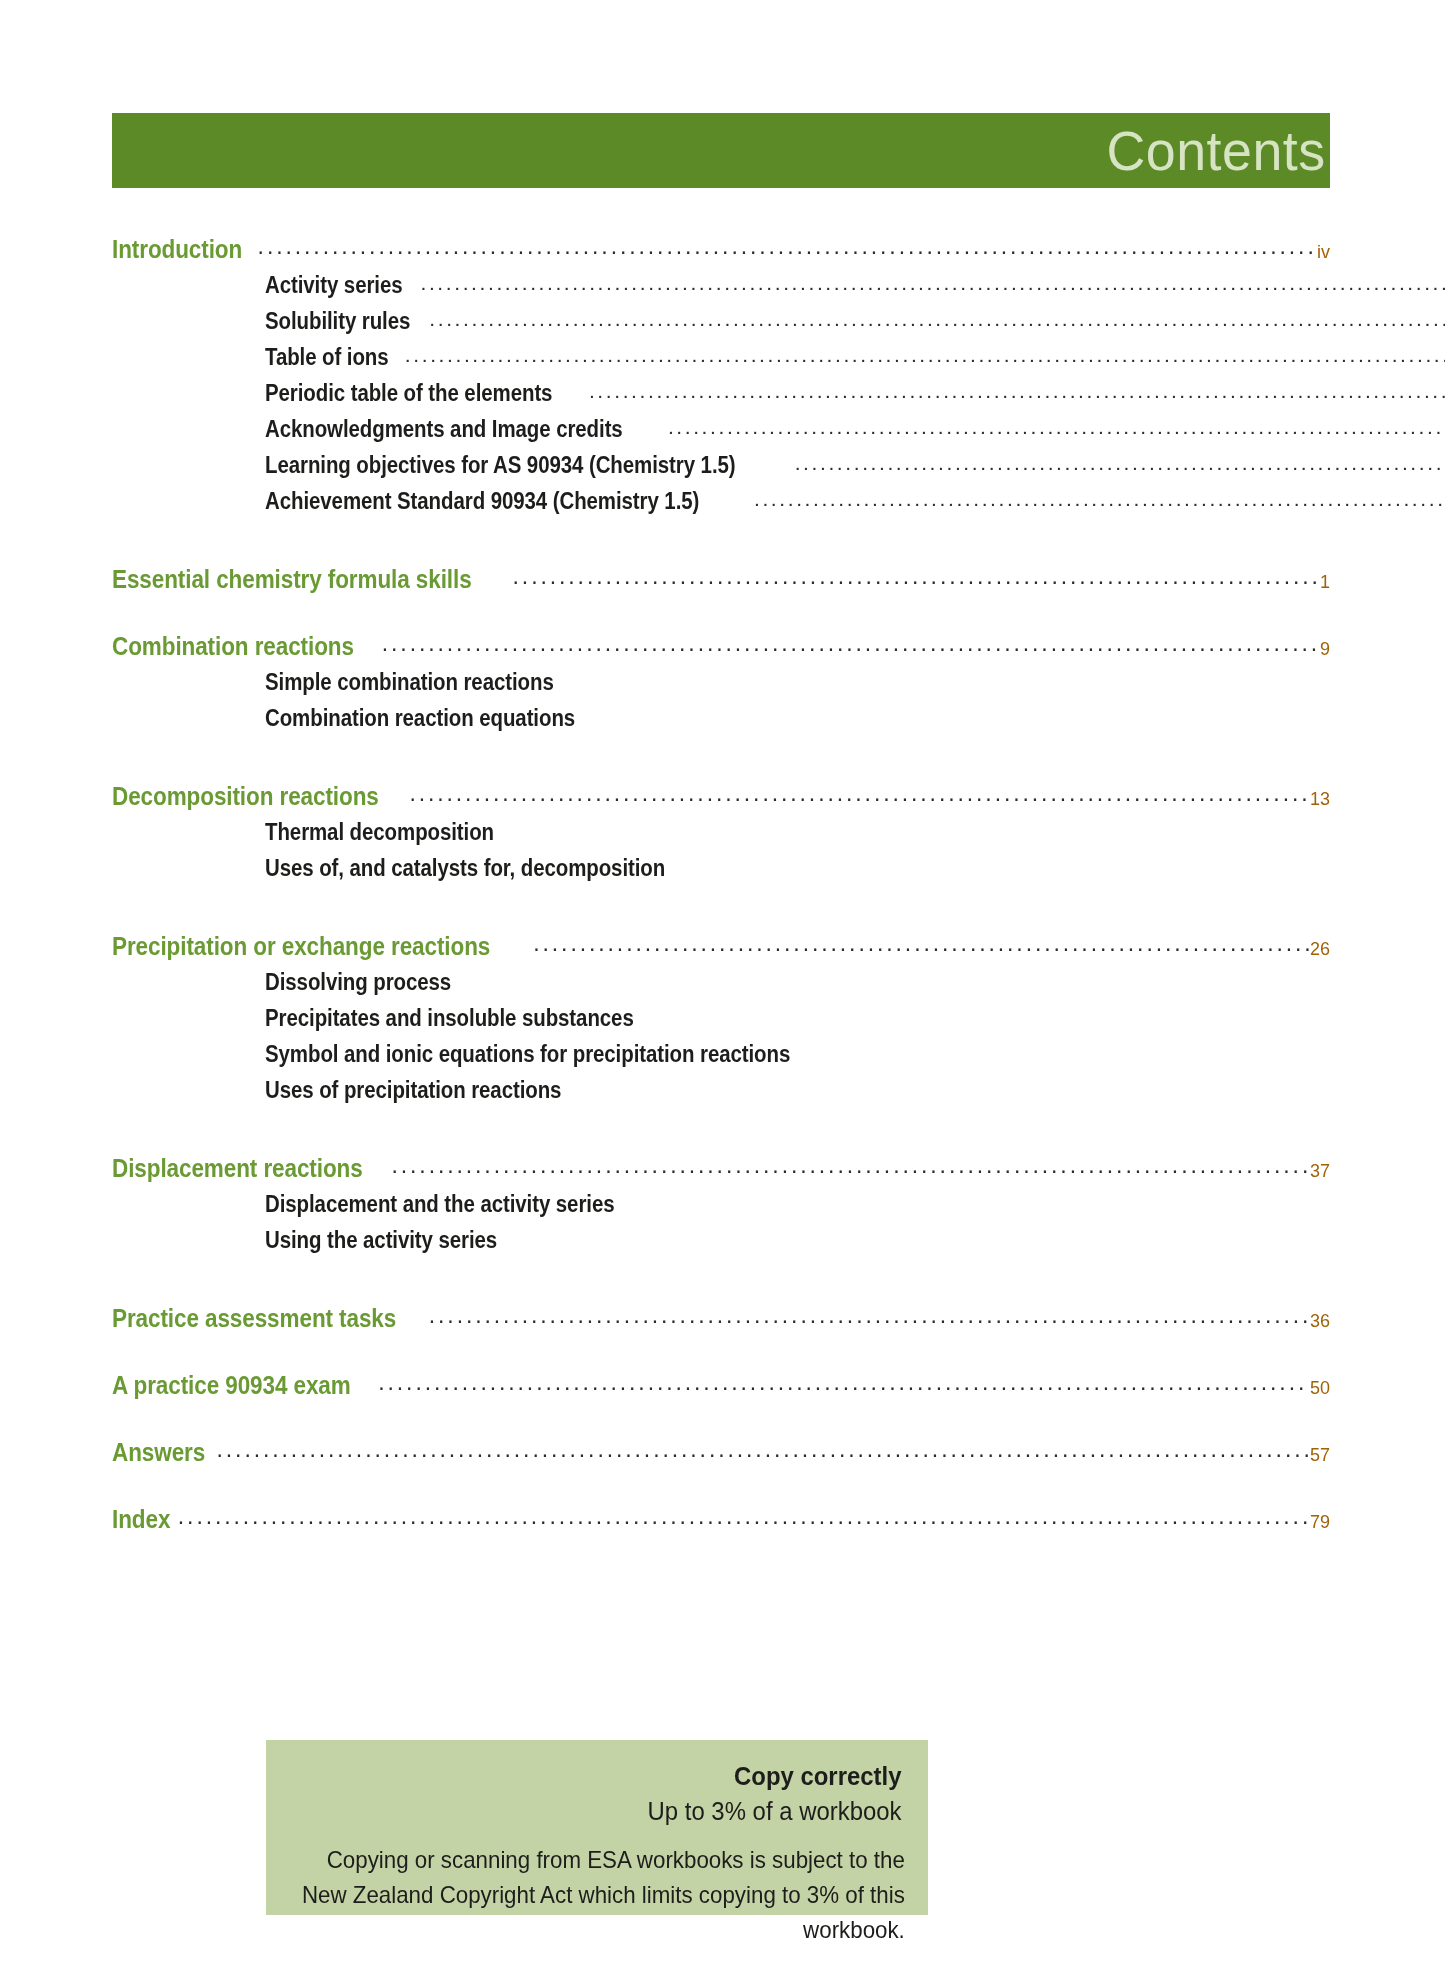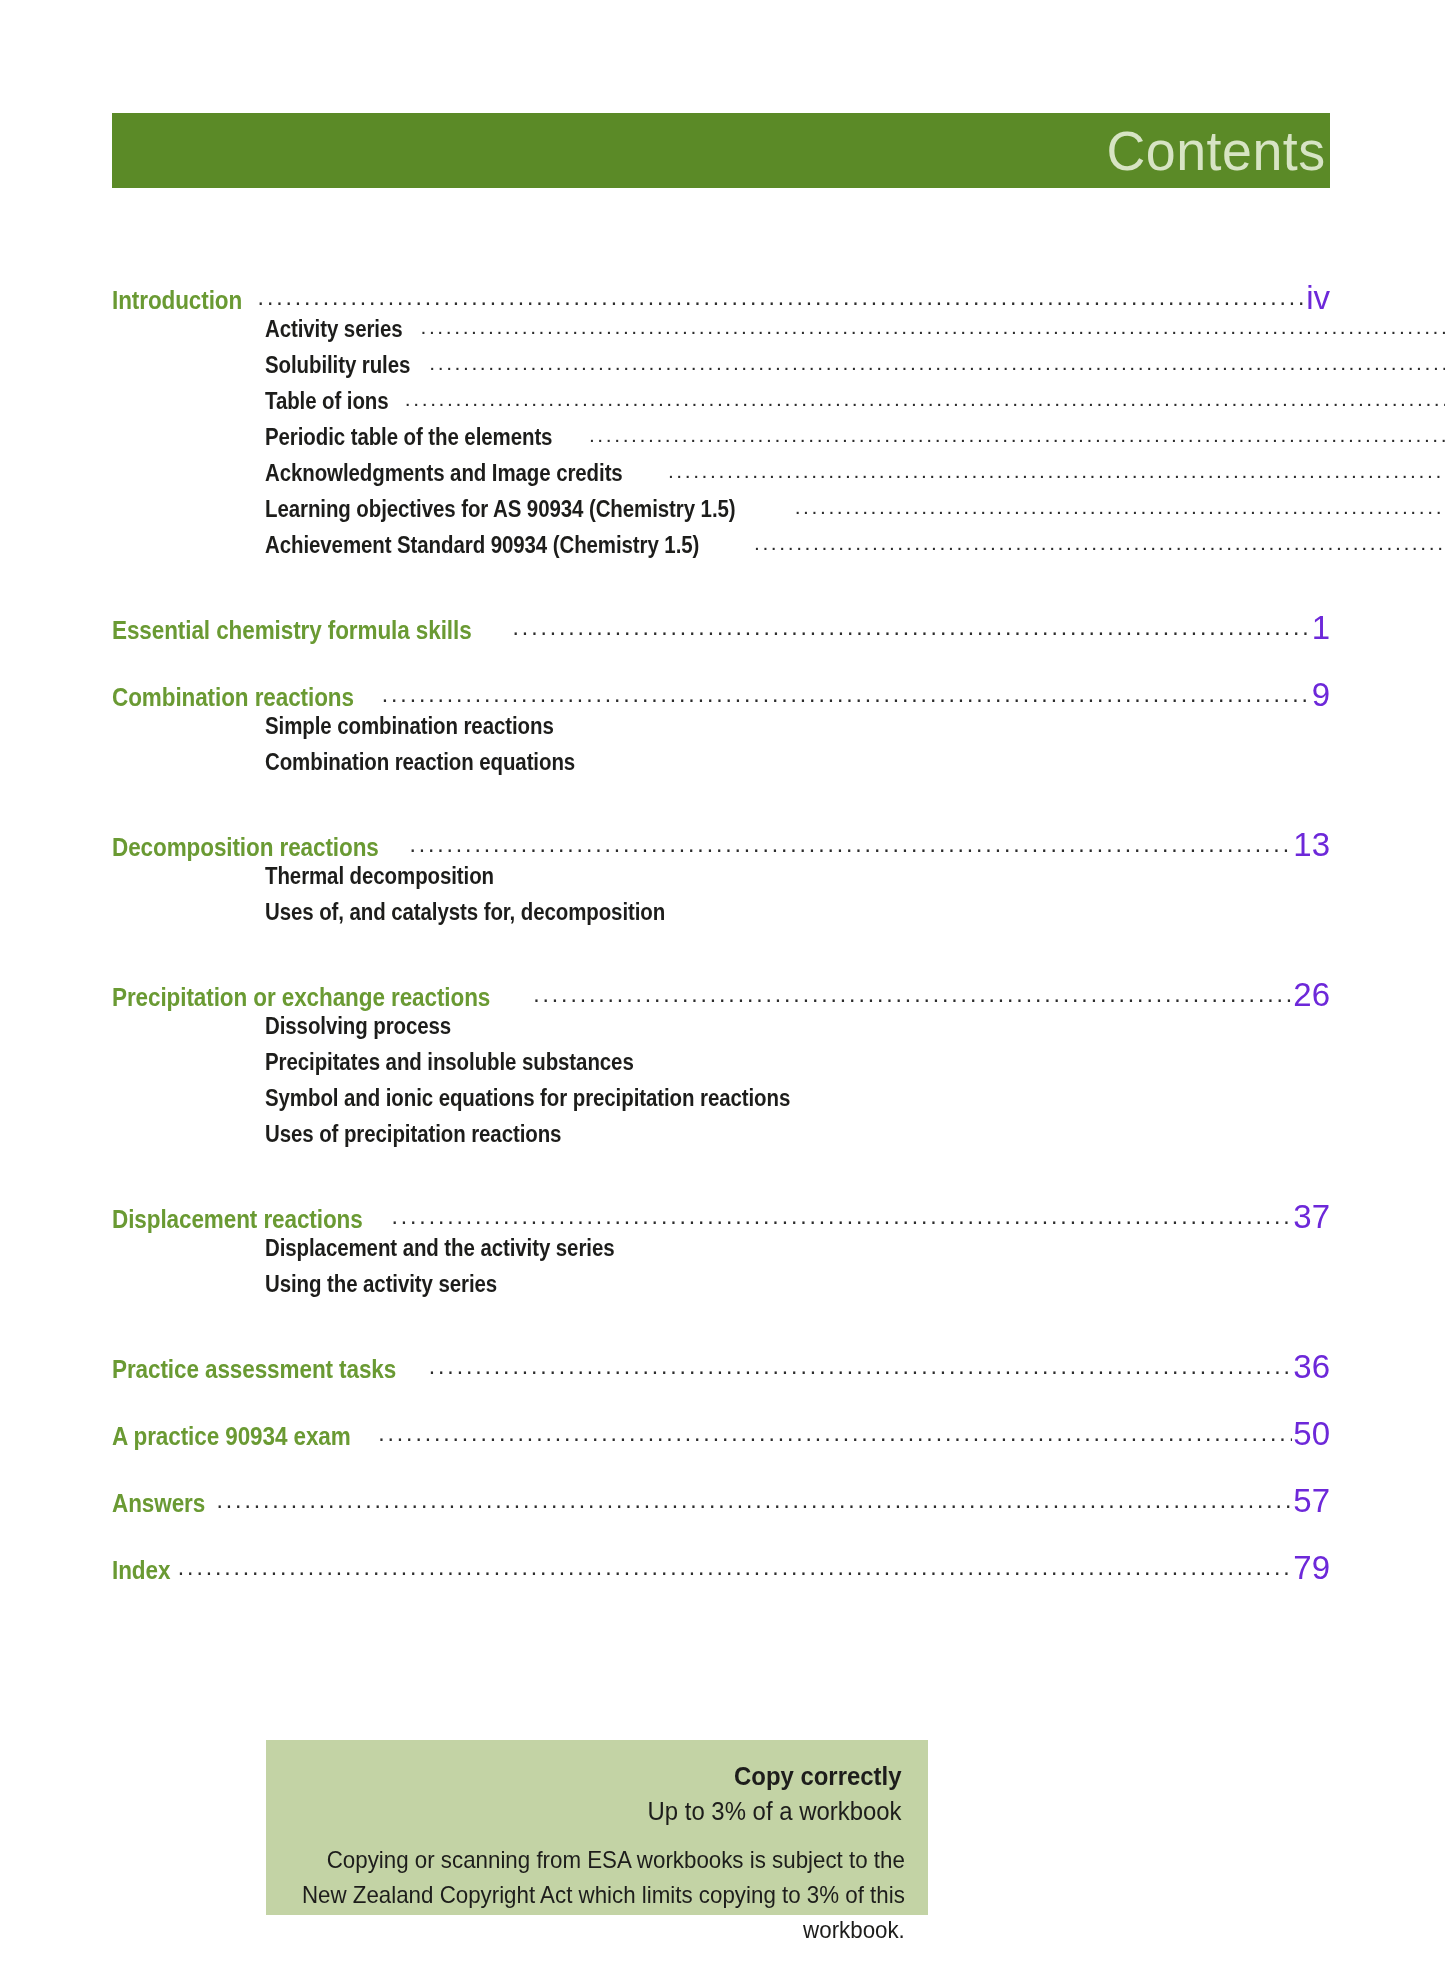--- a/index.html
+++ b/index.html
@@ -50,7 +50,6 @@
     left: 112px;
     top: 235px;
     width: 1218px;
-    margin-top: 44px;
   }
 
   .toc-group { margin-bottom: 0; }

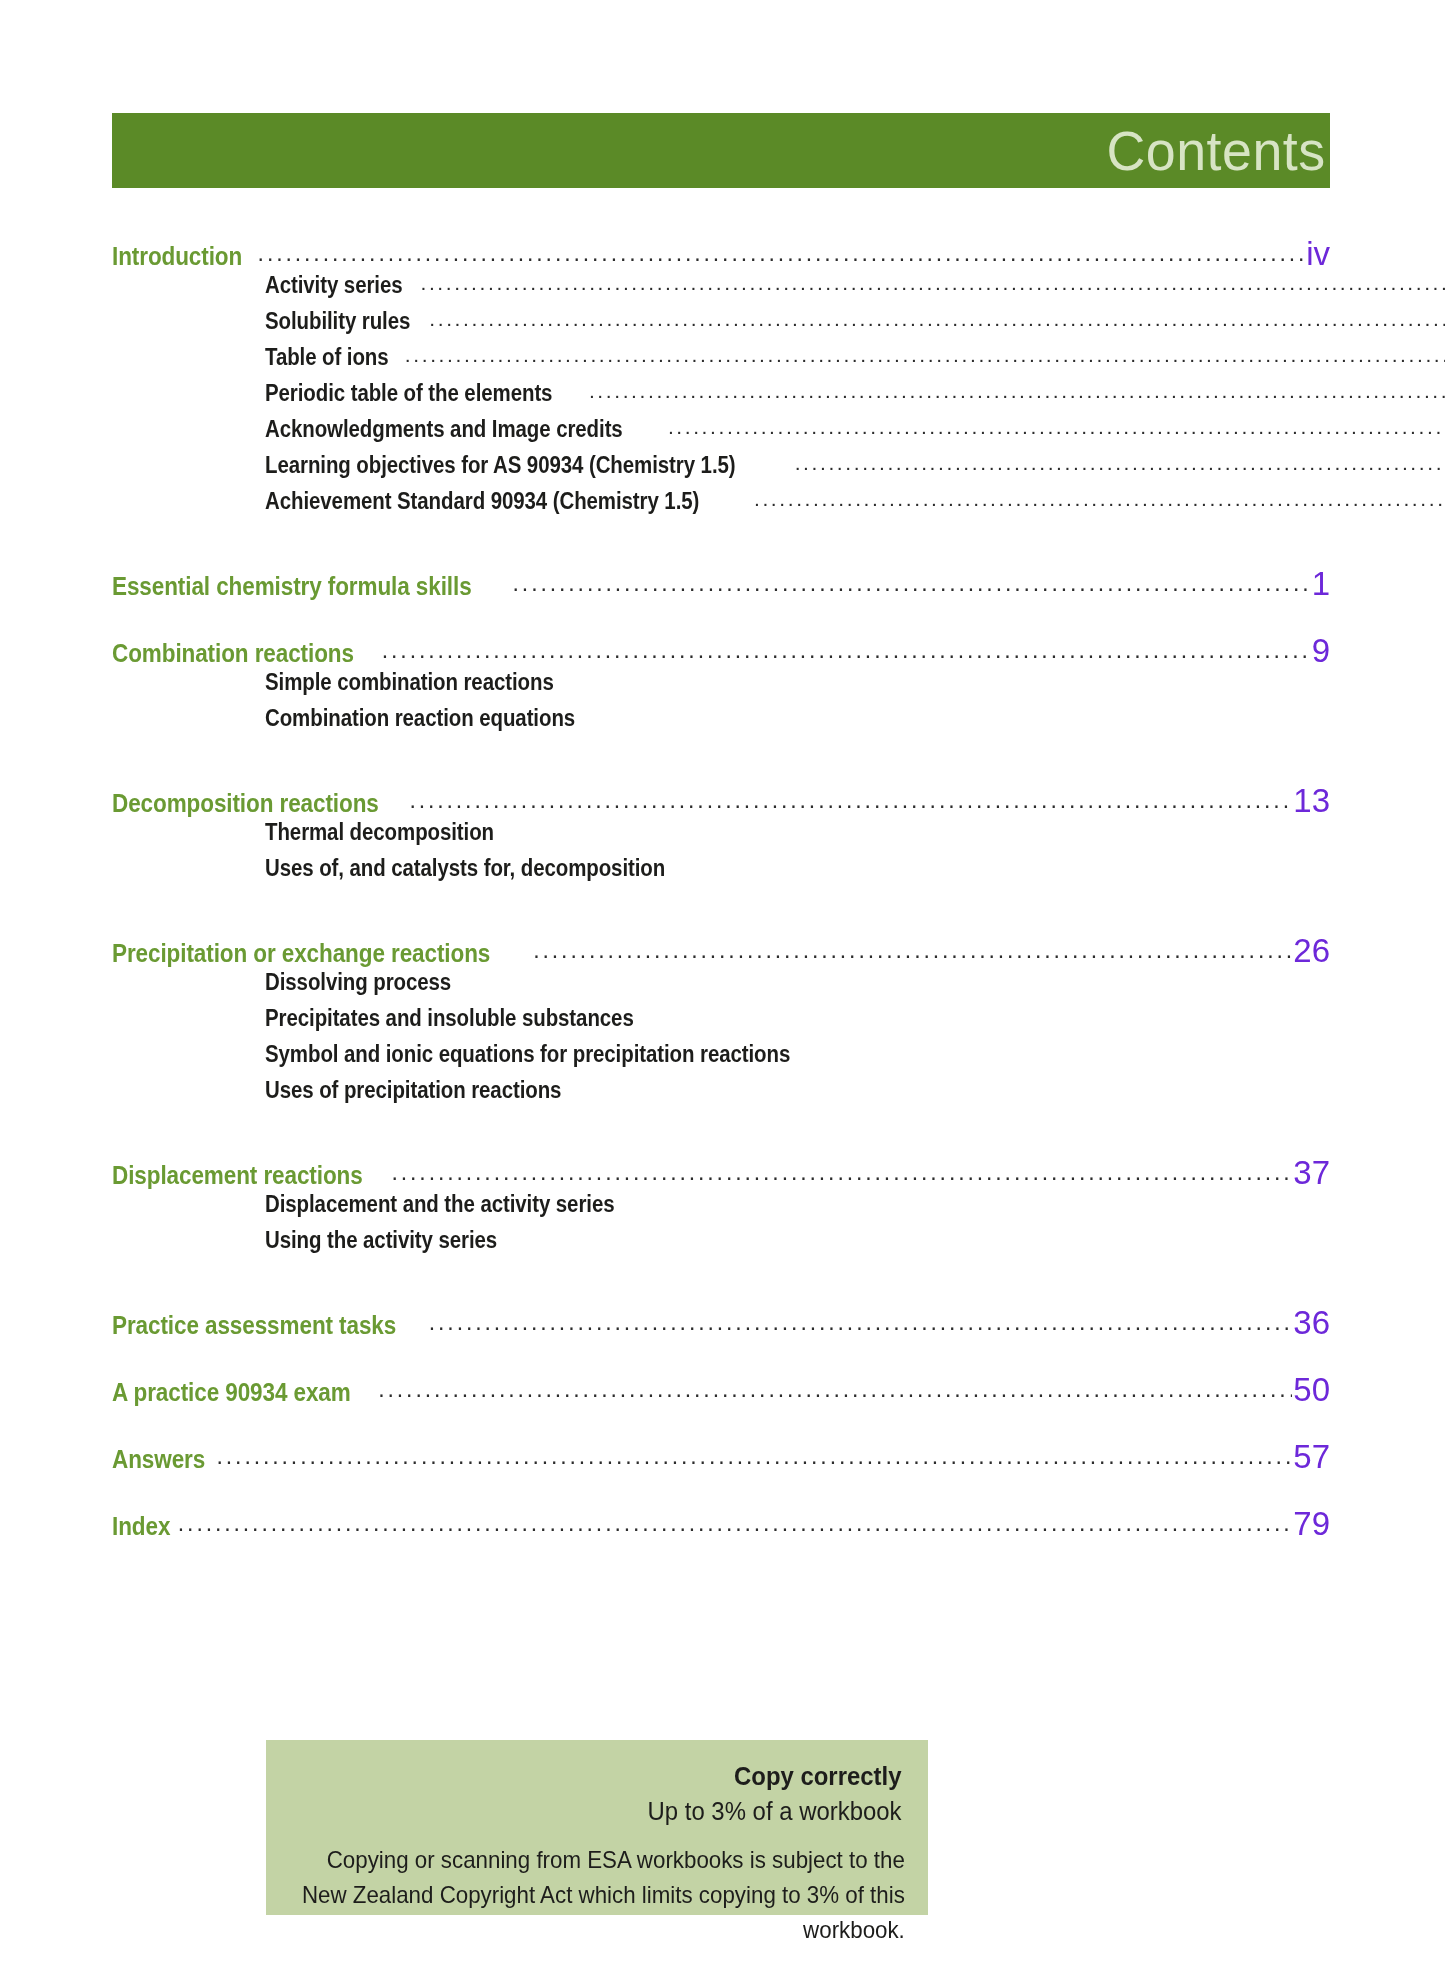--- a/index.html
+++ b/index.html
@@ -104,9 +104,9 @@
     letter-spacing: -0.1px;
   }
   .entry-main > .toc-page {
-    font-size: 33px;
+    font-size: 18px;
     font-weight: 400;
-    color: #6d28d9;
+    color: #a16207;
   }
   .entry-main .leader::after { font-size: 23px; letter-spacing: 2.9px; }
 

